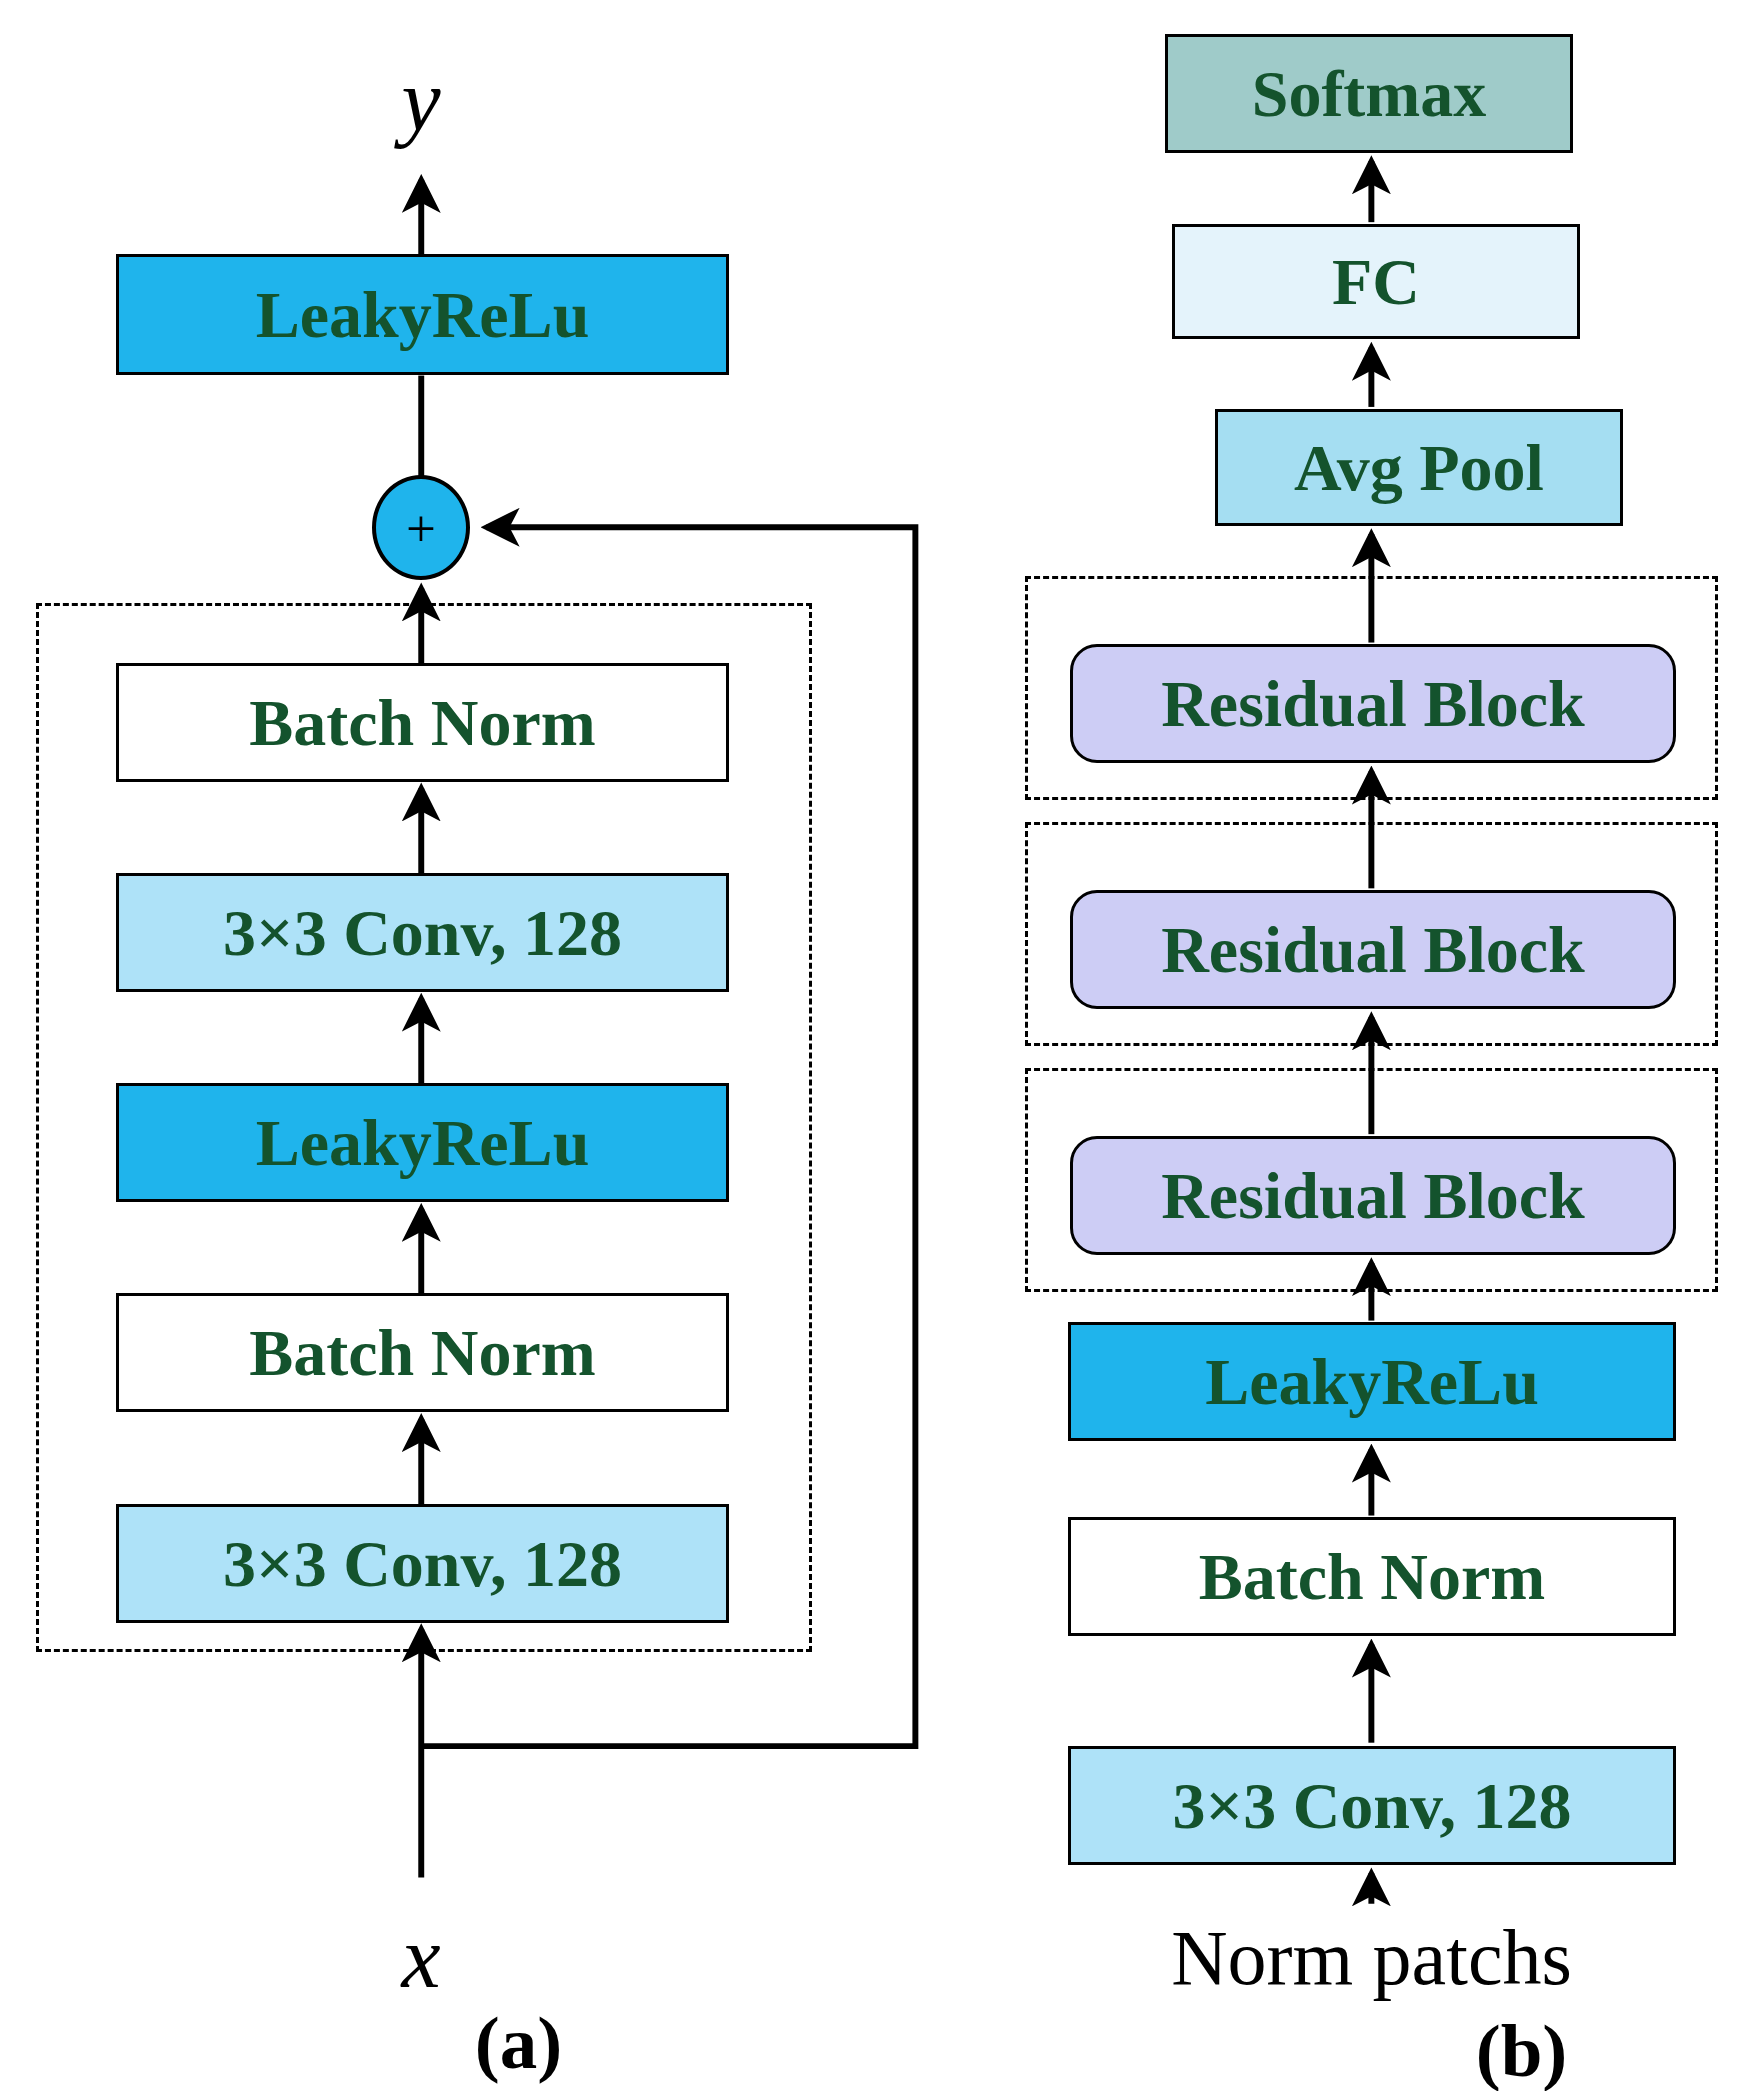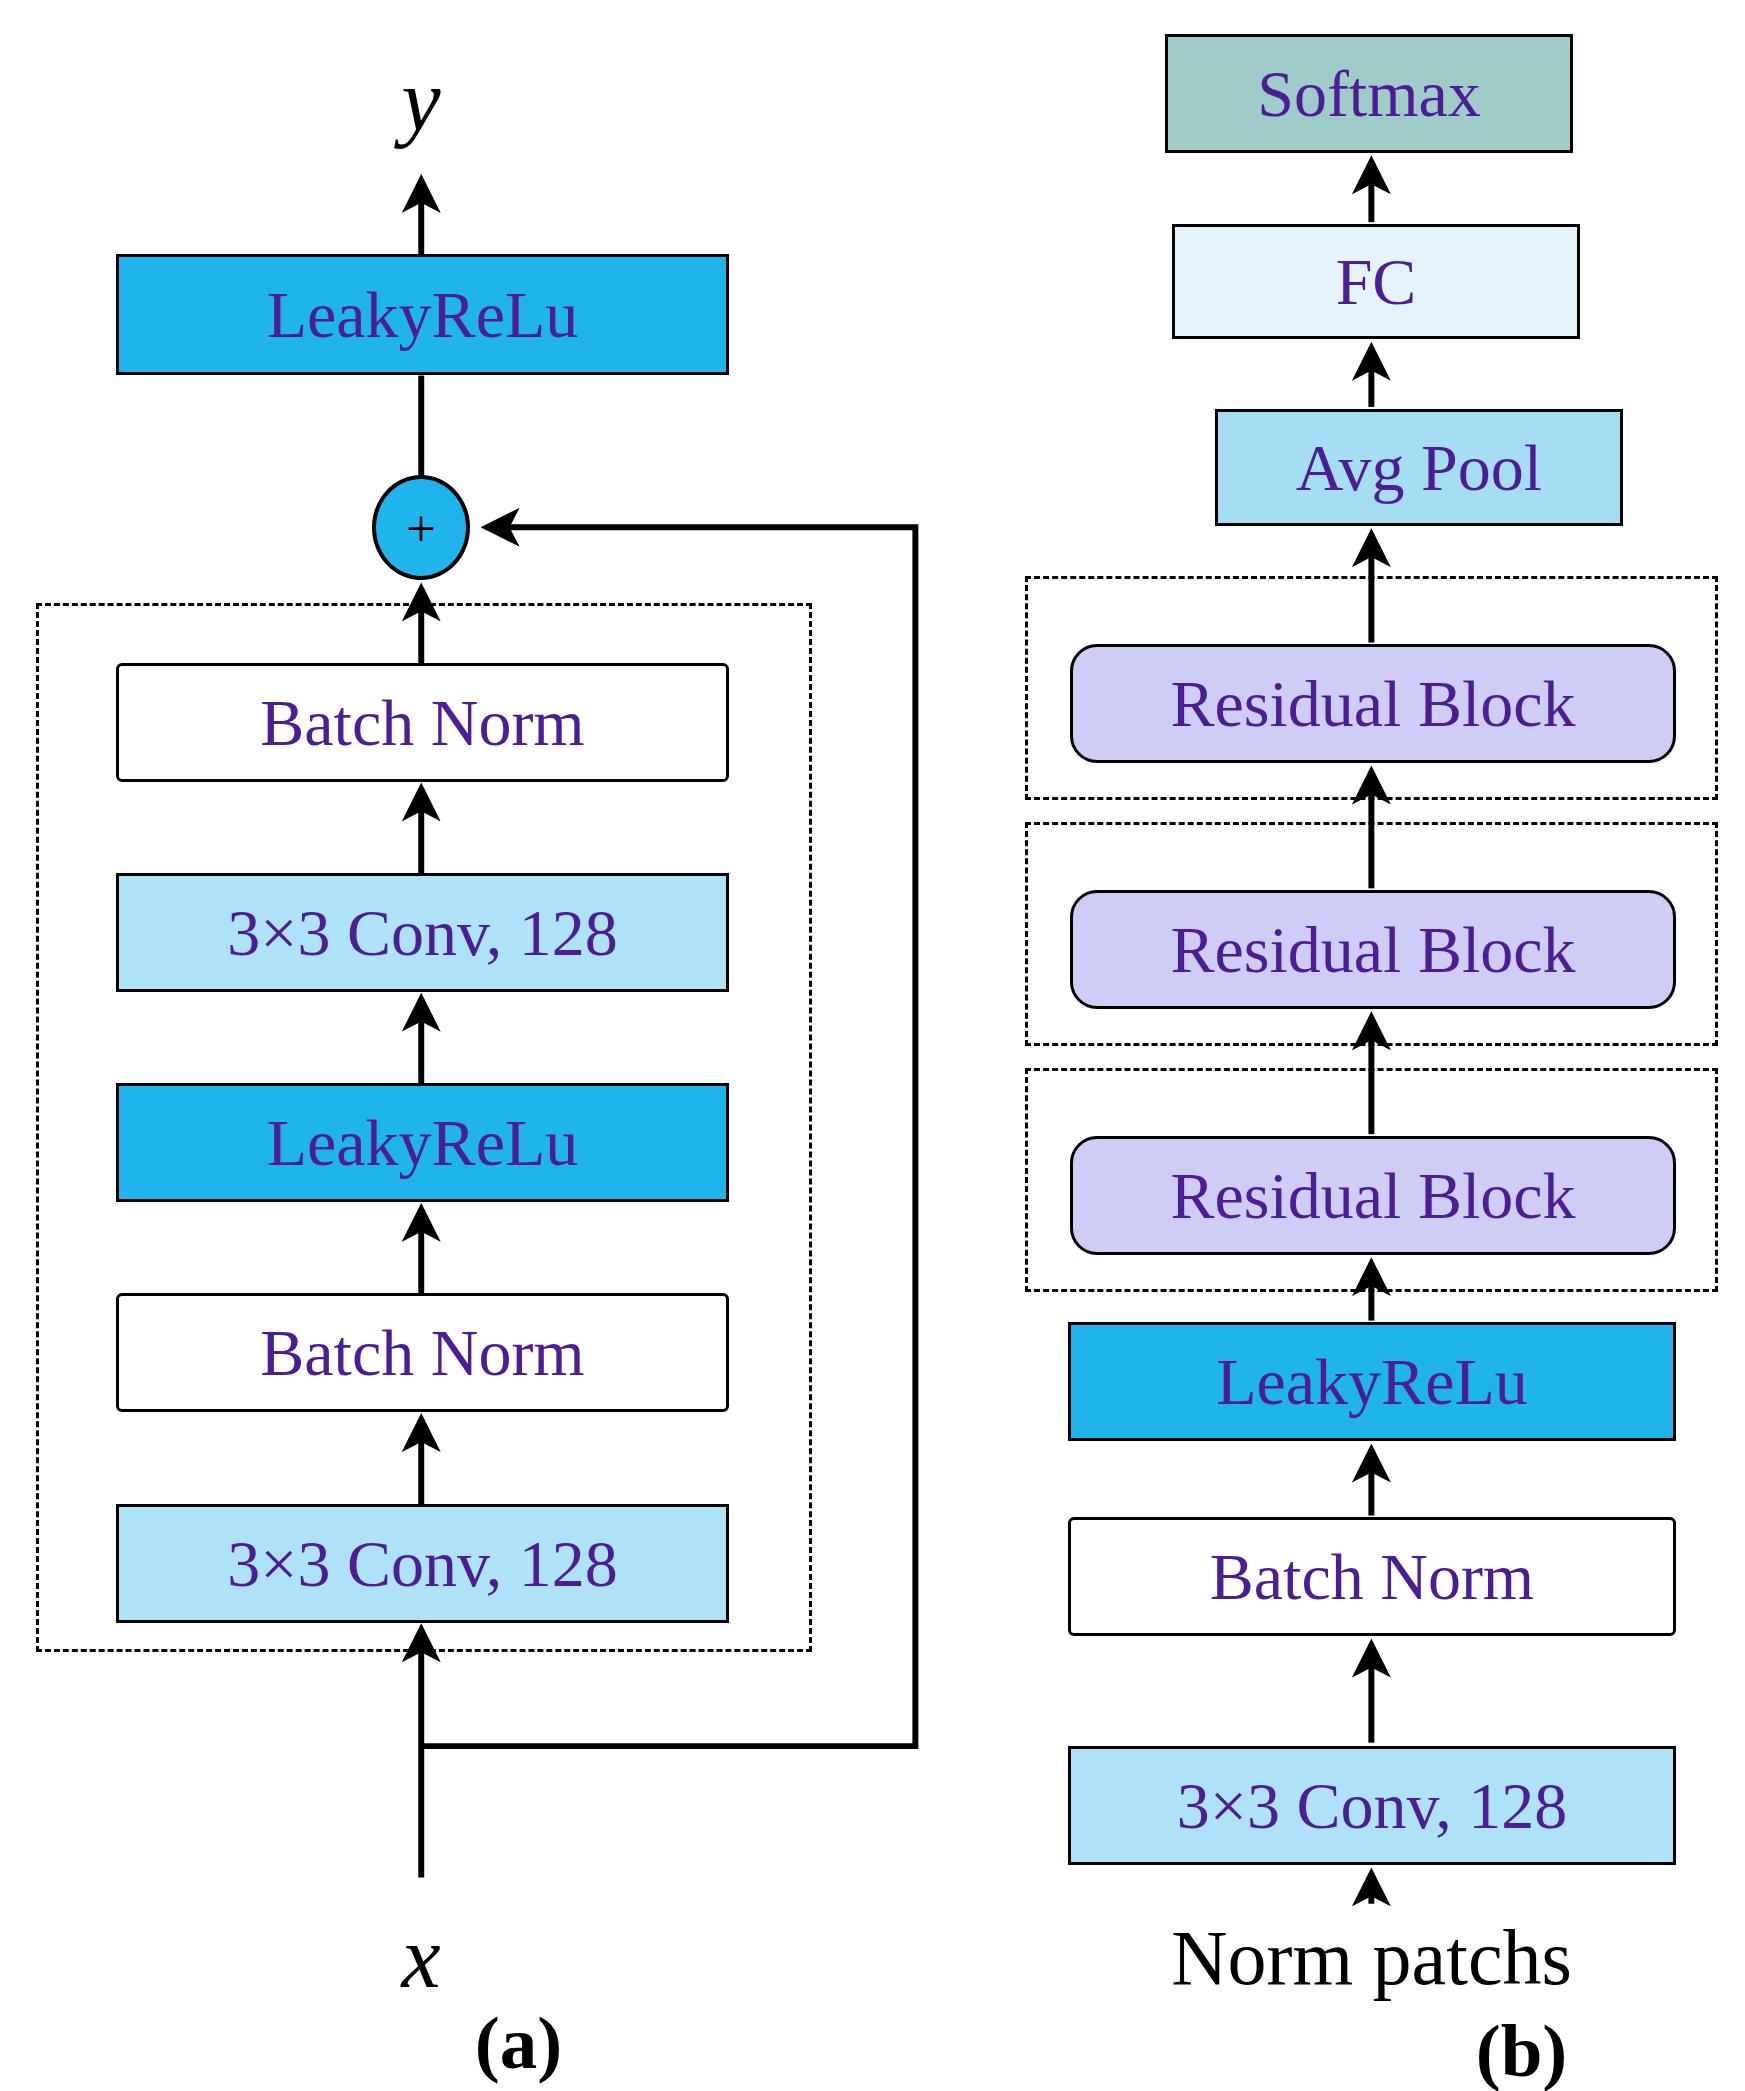--- a/index.html
+++ b/index.html
@@ -19,9 +19,10 @@
     align-items:center;
     justify-content:center;
     font-size:66px;
-    color:#4c1d95;
+    color:#14532d;
     z-index:3;
     white-space:nowrap;
+    font-weight:bold;
   }
   .box.rounded{border-radius:27px;}
   .fill-bright{background:#1FB4EC;}

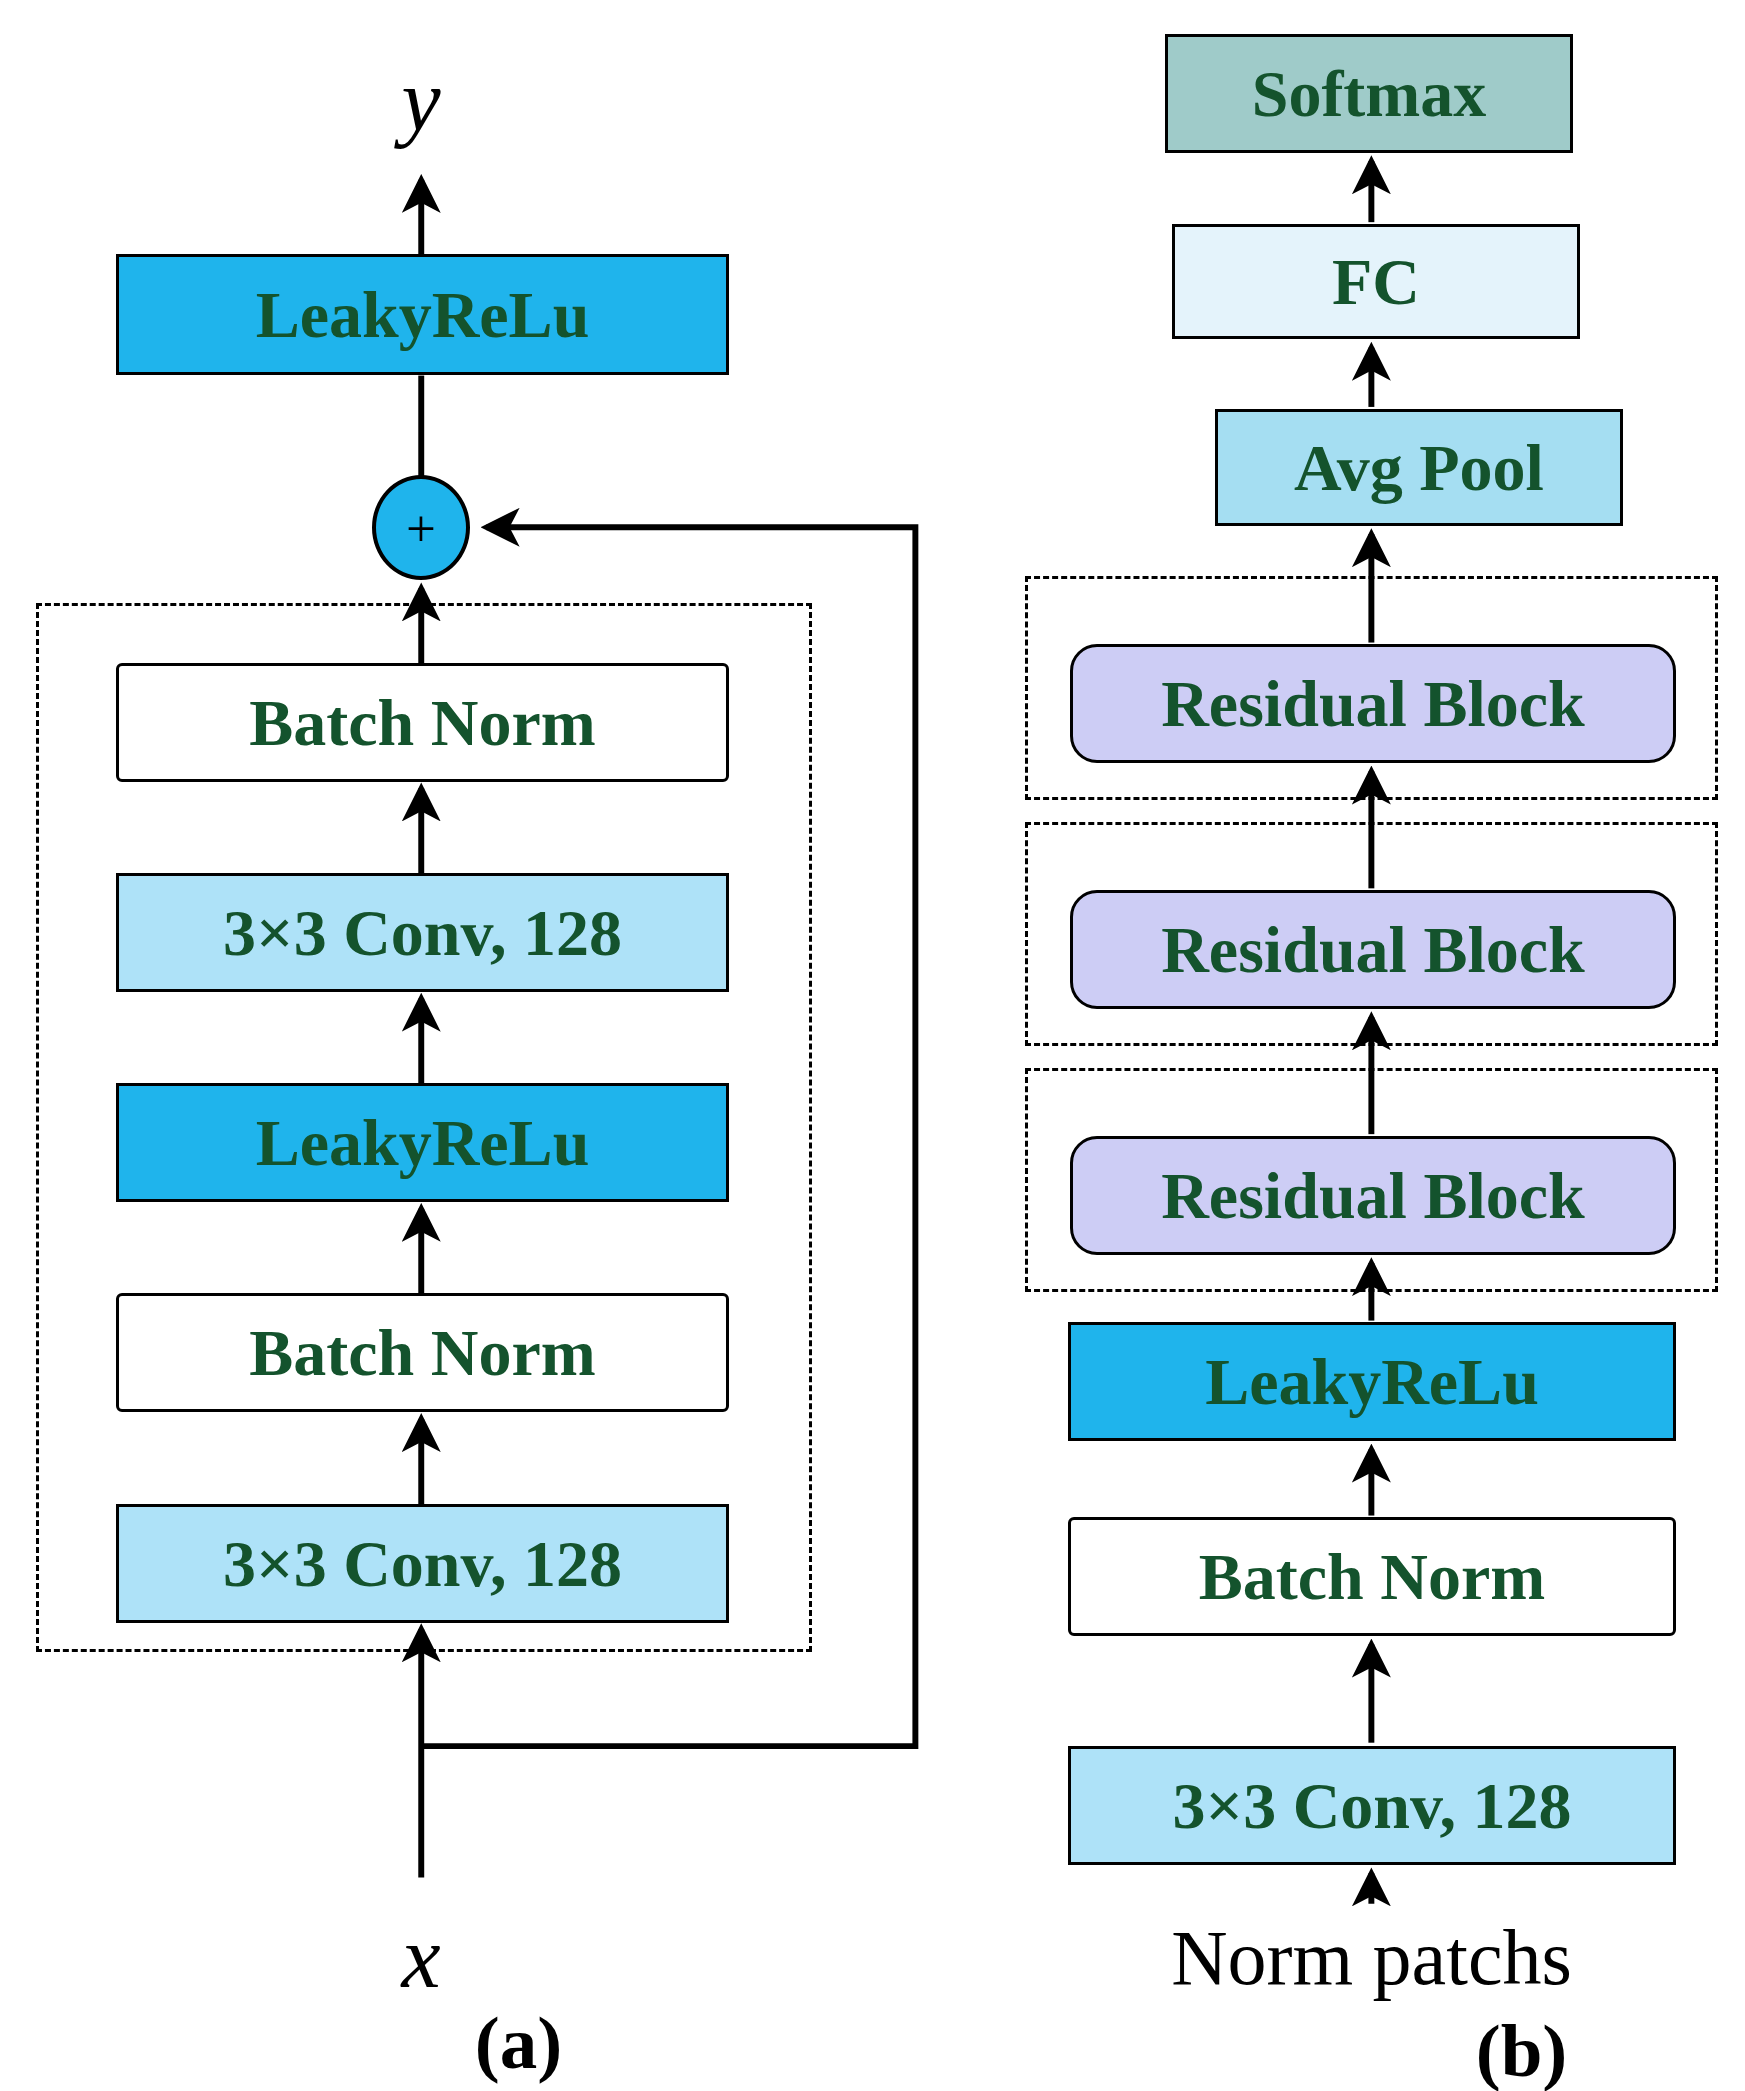--- a/index.html
+++ b/index.html
@@ -31,7 +31,7 @@
   .fill-fc{background:#E4F3FB;margin-left:7px;}
   .fill-teal{background:#9FCBC9;}
   .fill-lav{background:#CDCDF5;}
-  .fill-white{background:#ffffff;border-radius:6px;}
+  .fill-white{background:#ffffff;}
   .dashedbox{
     position:absolute;
     box-sizing:border-box;

